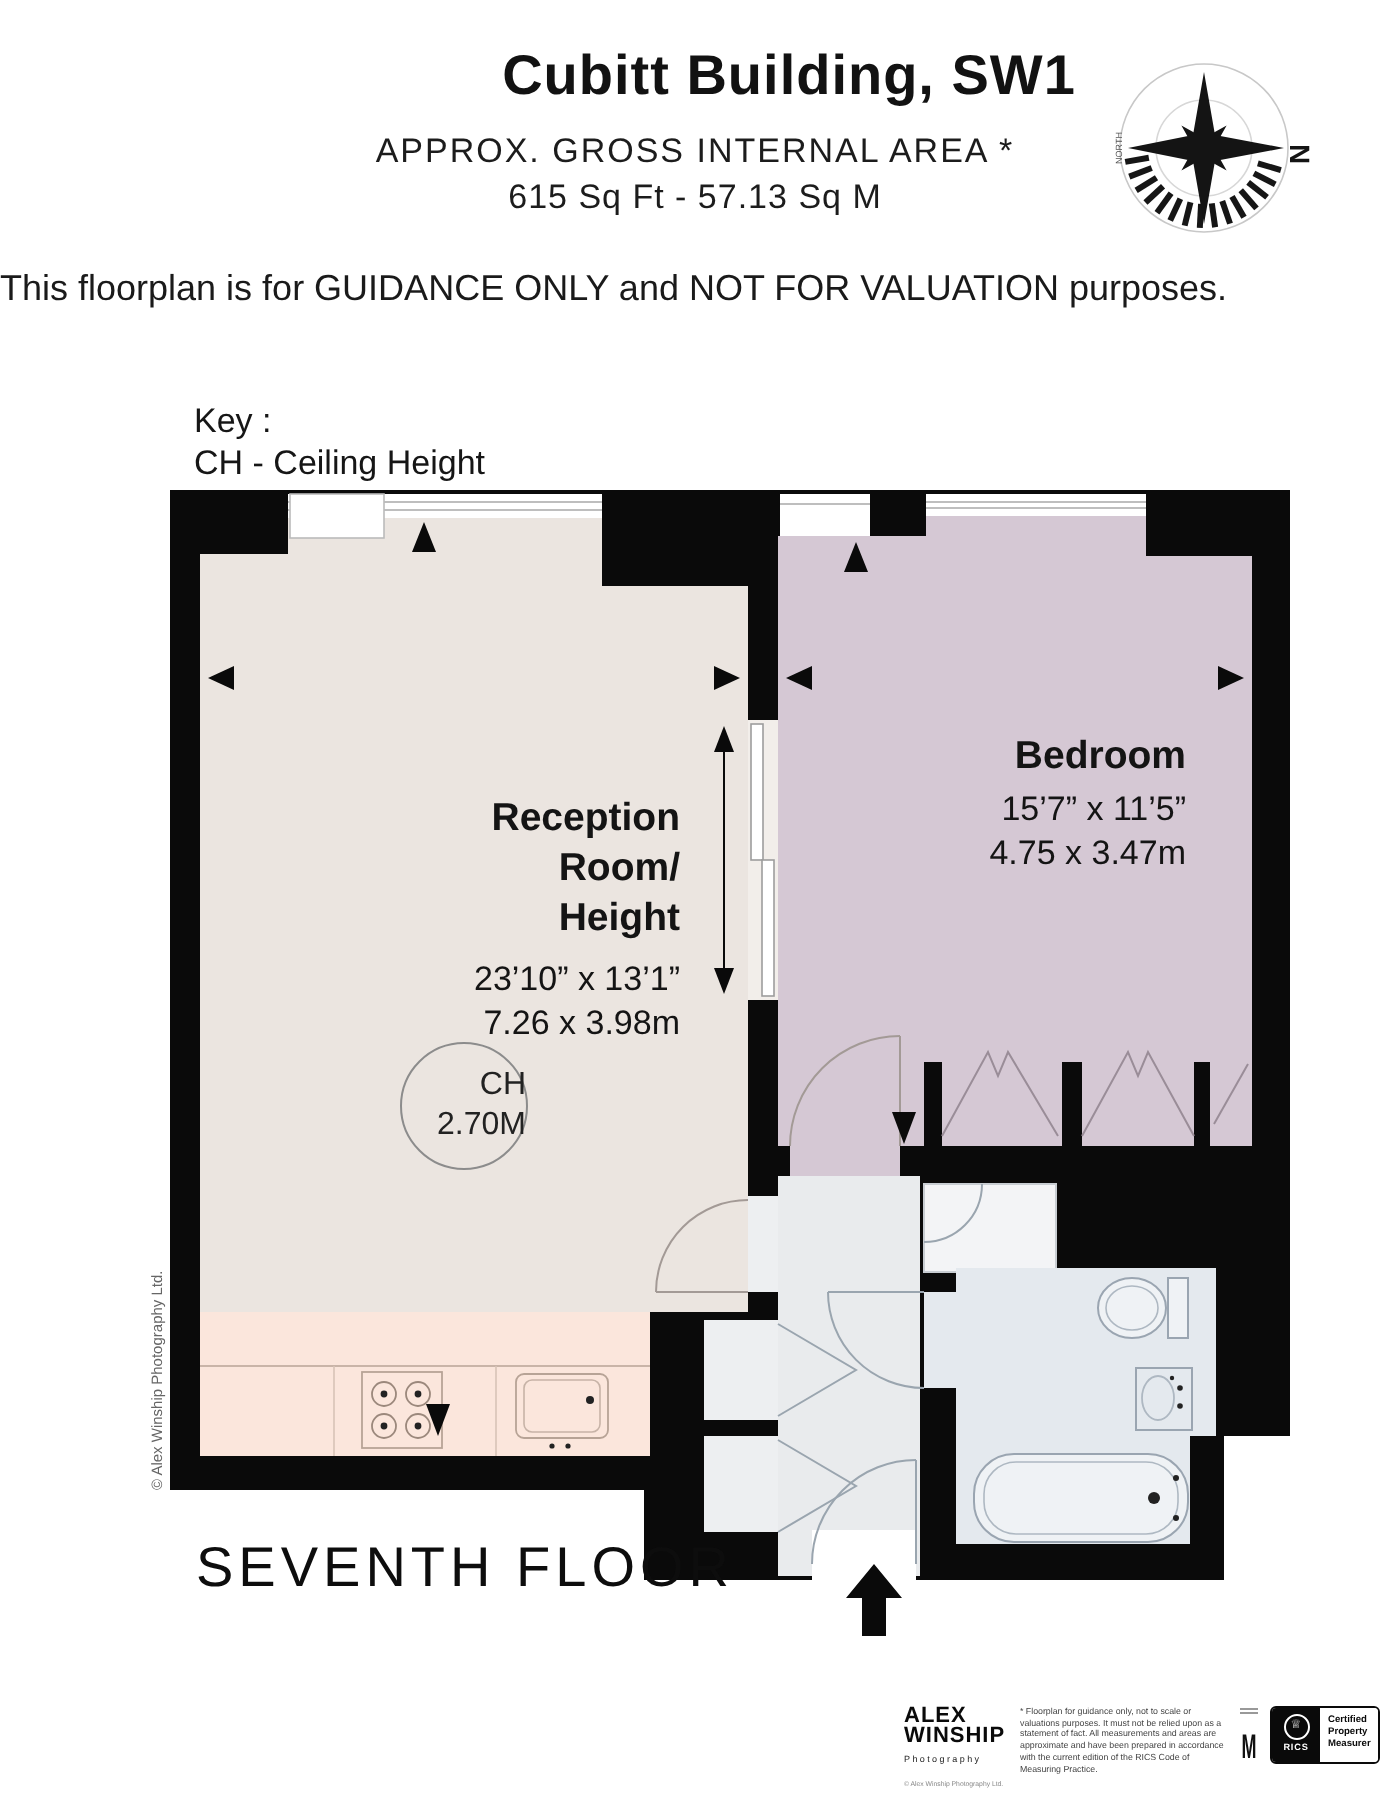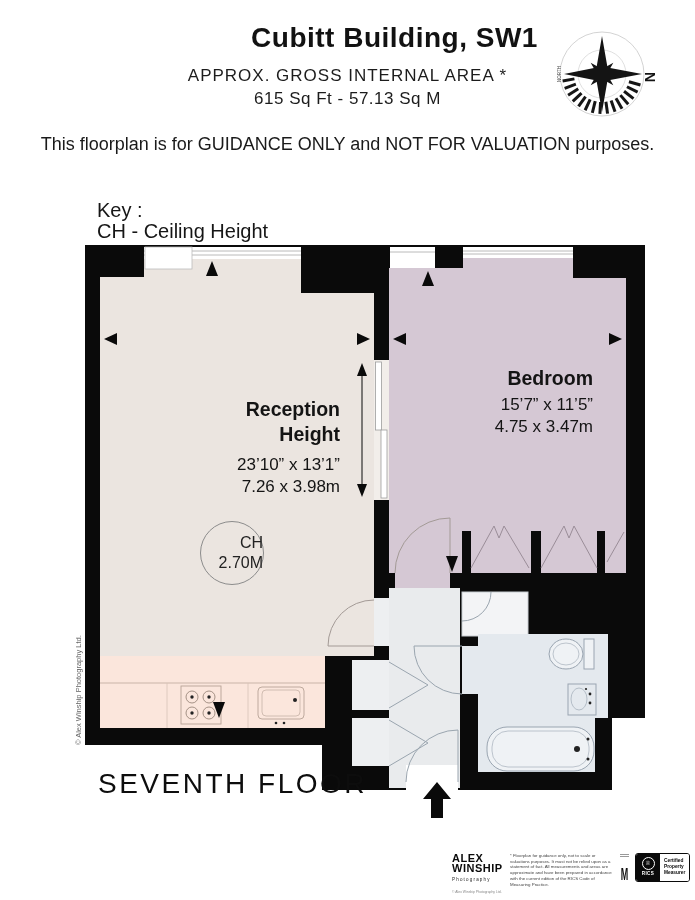--- a/index.html
+++ b/index.html
@@ -10,7 +10,7 @@
   .title{left:0;top:22px;width:695px;text-align:center;font-size:28px;font-weight:bold;letter-spacing:.5px;color:#121212;padding-left:47px;}
   .subtitle{left:0;top:66px;width:695px;text-align:center;font-size:17px;letter-spacing:1px;color:#1c1c1c;}
   .arealine{left:0;top:89px;width:695px;text-align:center;font-size:17px;letter-spacing:.5px;color:#1c1c1c;}
-  .disclaimer{left:0;top:134px;width:695px;text-align:center;font-size:18px;color:#1a1a1a;}
+  .disclaimer{left:0;top:134px;width:695px;text-align:left;font-size:18px;color:#1a1a1a;}
   .keyblock{left:97px;top:200px;font-size:20px;line-height:21px;color:#161616;}
   
   .plan{left:0;top:0;width:695px;height:900px;}

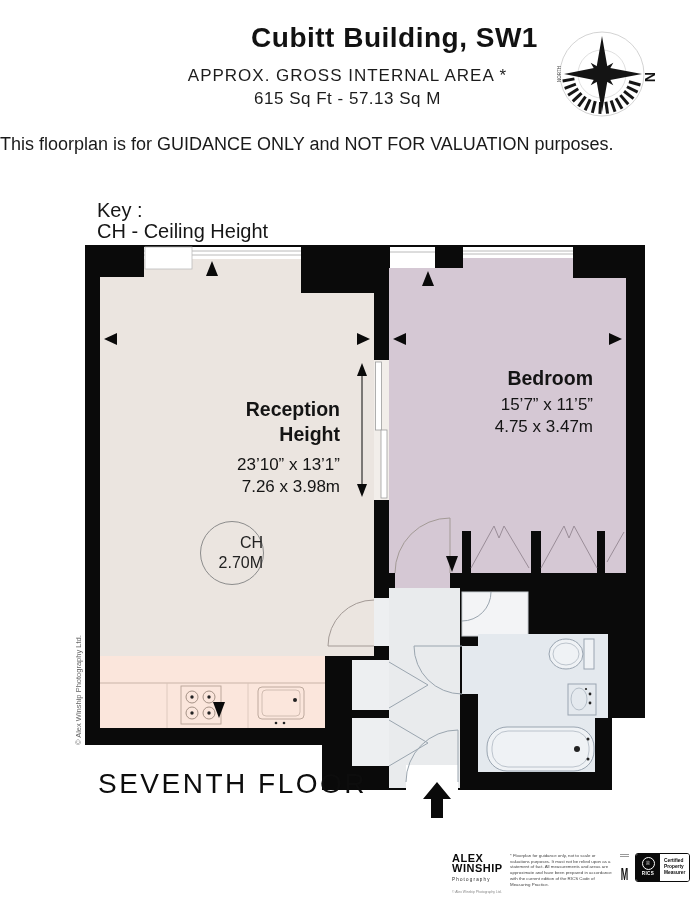--- a/index.html
+++ b/index.html
@@ -11,7 +11,7 @@
   .subtitle{left:0;top:66px;width:695px;text-align:center;font-size:17px;letter-spacing:1px;color:#1c1c1c;}
   .arealine{left:0;top:89px;width:695px;text-align:center;font-size:17px;letter-spacing:.5px;color:#1c1c1c;}
   .disclaimer{left:0;top:134px;width:695px;text-align:left;font-size:18px;color:#1a1a1a;}
-  .keyblock{left:97px;top:200px;font-size:20px;line-height:21px;color:#161616;}
+  .keyblock{left:97px;top:200px;font-size:17px;line-height:21px;color:#161616;}
   
   .plan{left:0;top:0;width:695px;height:900px;}
   

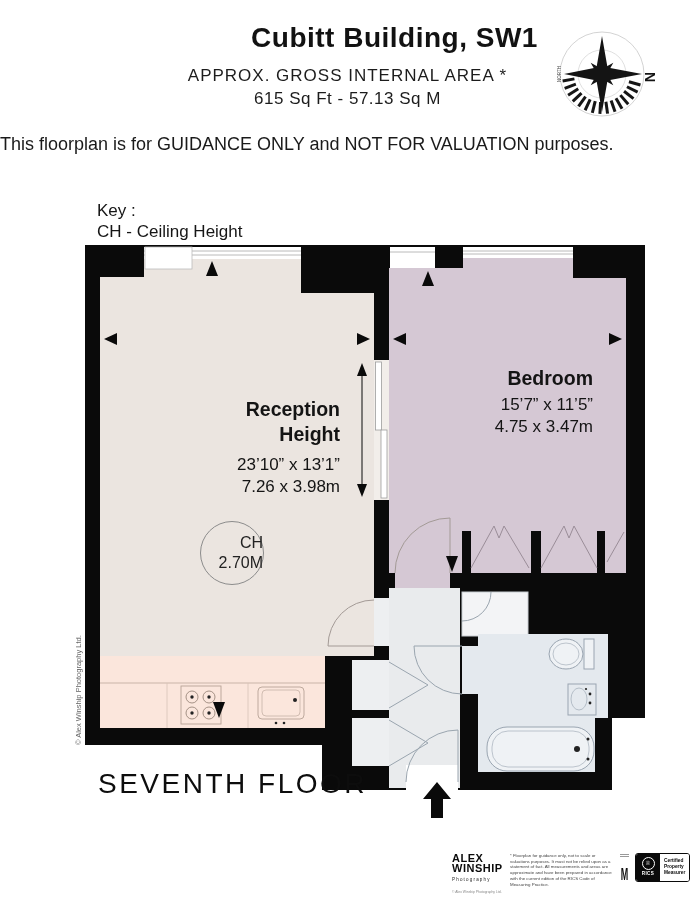--- a/index.html
+++ b/index.html
@@ -196,6 +196,7 @@
 
   <div class="abs lbl reception-lbl">
     <div class="room-name">Reception</div>
+    <div class="room-name">Room/</div>
     <div class="room-name">Height</div>
     <div class="room-dims">
       <div>23’10” x 13’1”</div>

